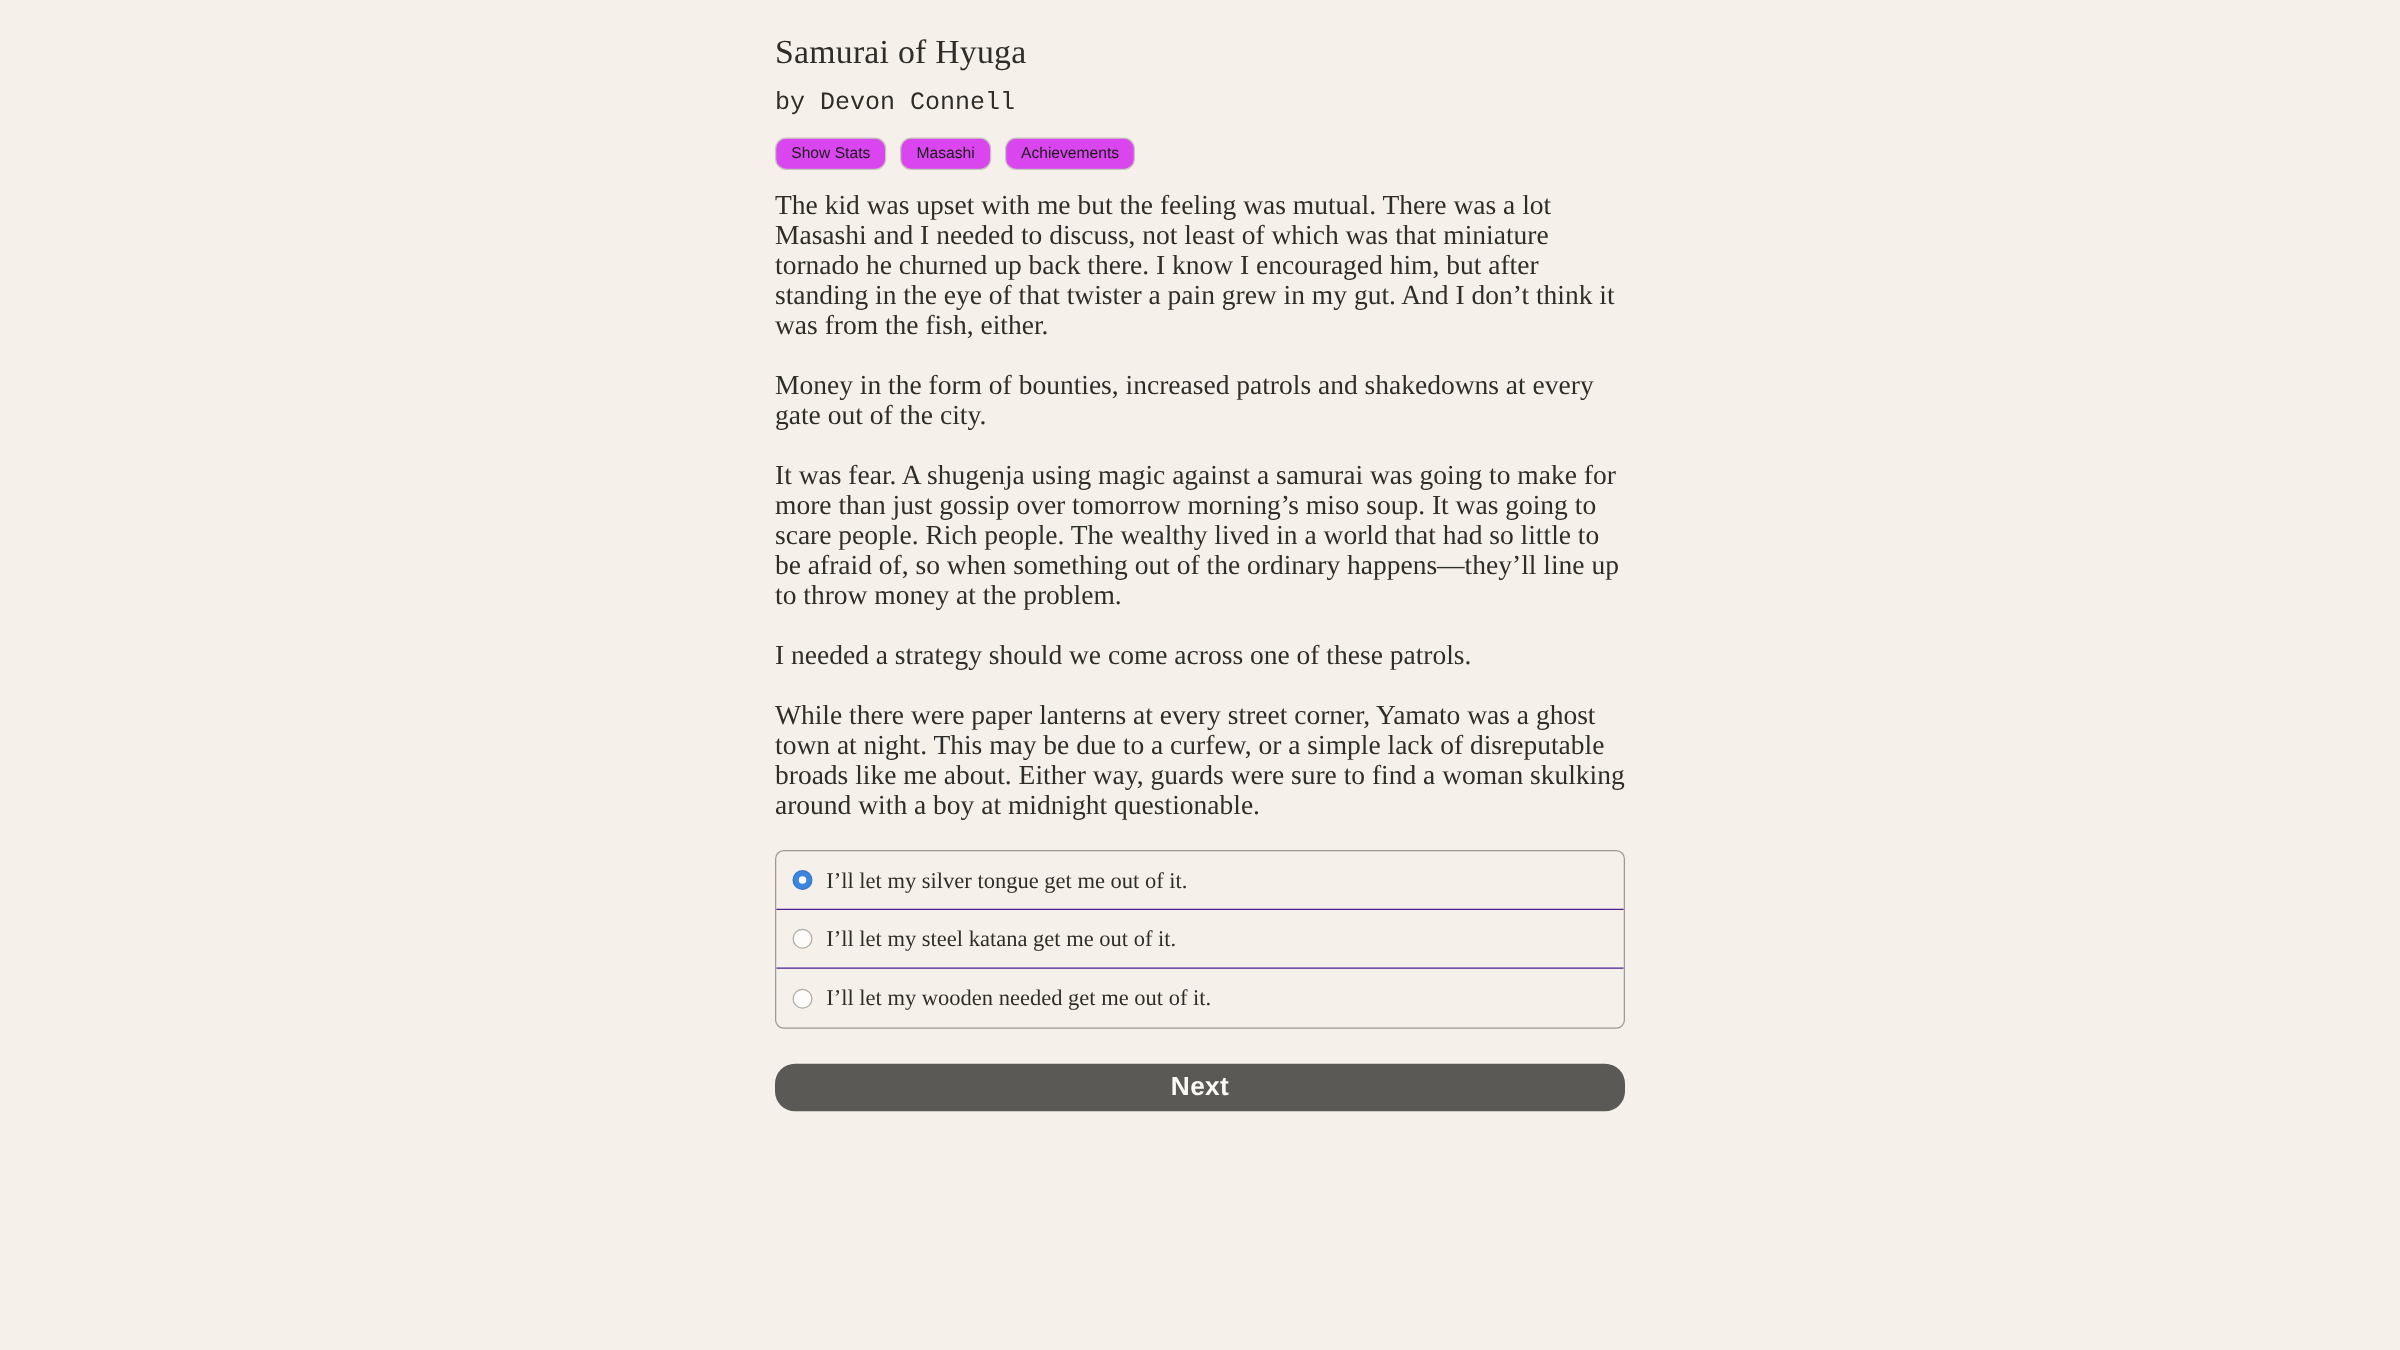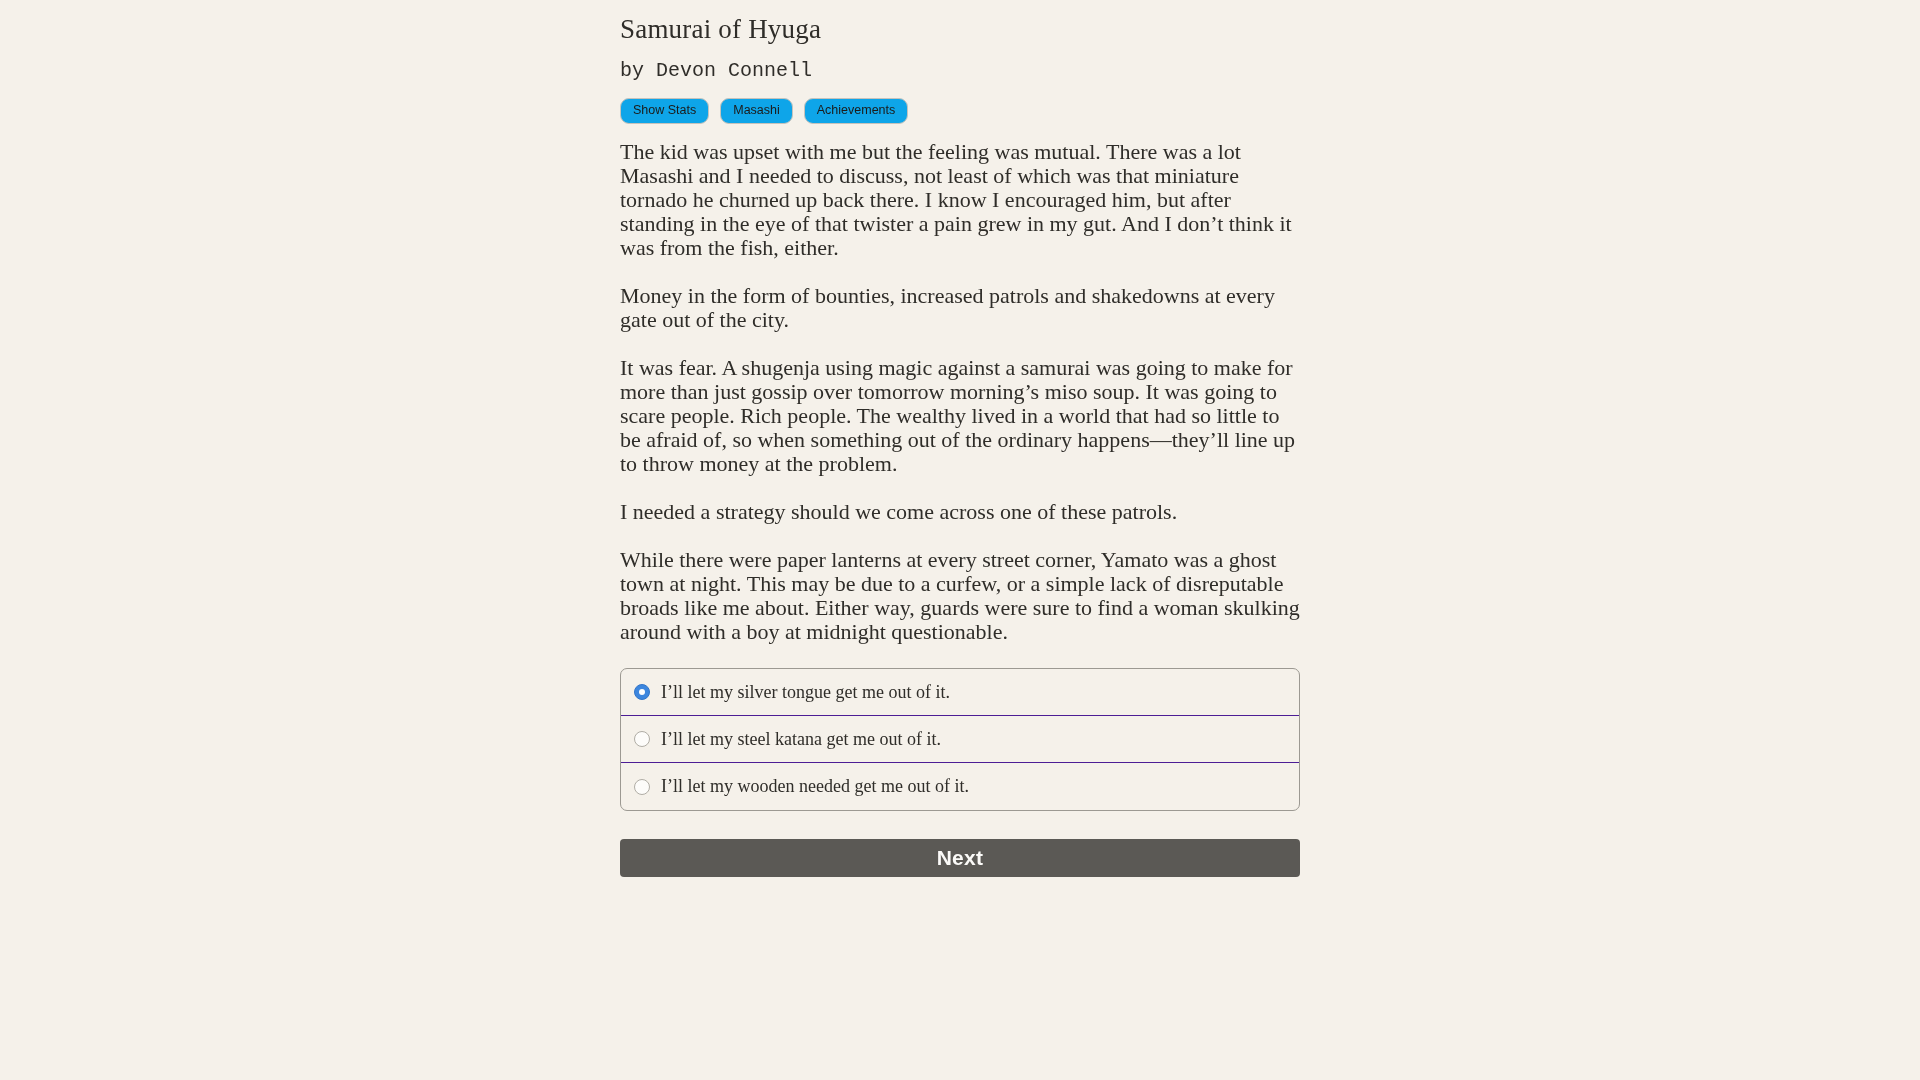--- a/index.html
+++ b/index.html
@@ -19,7 +19,7 @@
   }
   .container {
     width: 680px;
-    margin: 0 auto;
+    margin: 12px auto;
     padding-top: 13px;
   }
   .game-title {

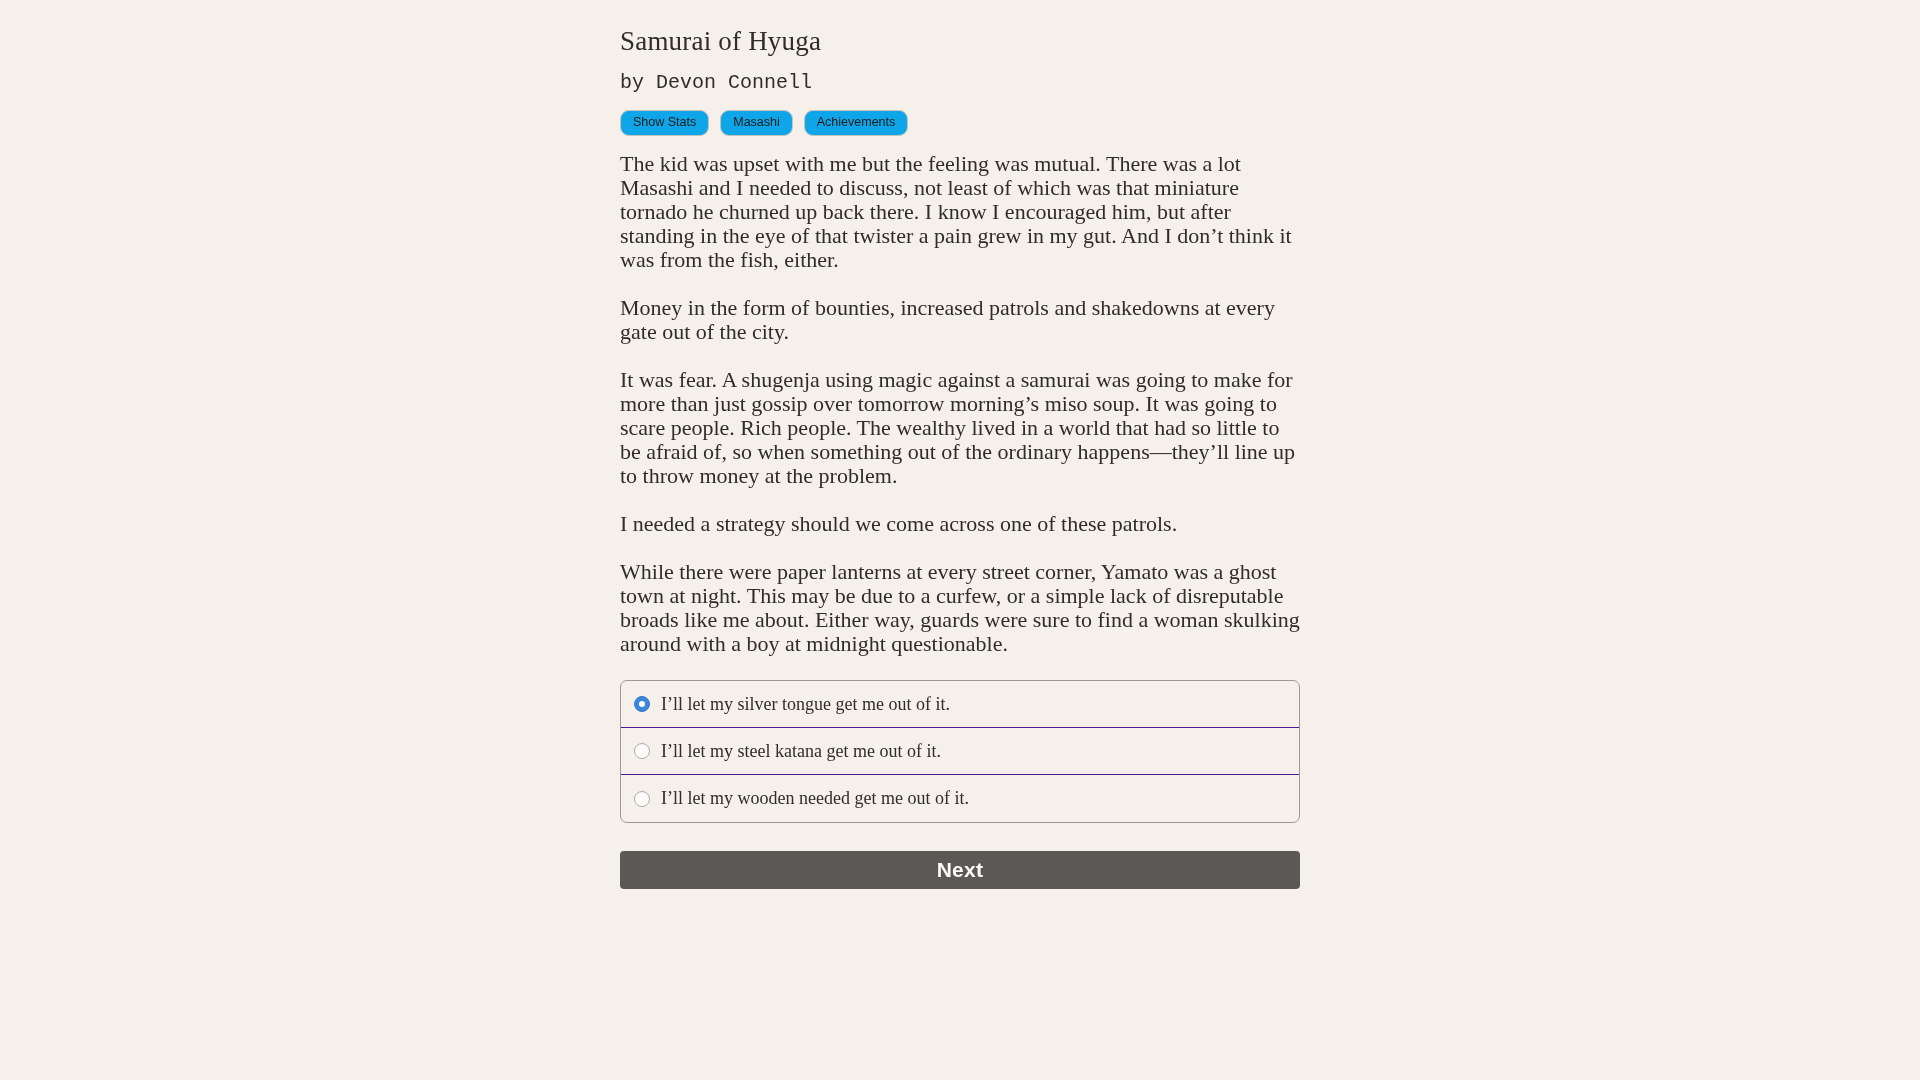--- a/index.html
+++ b/index.html
@@ -45,7 +45,7 @@
     font-size: 12.5px;
     line-height: 1.2;
     color: #1c1b19;
-    background: #0ea5e9;
+    background: #d946ef;
     border: 1px solid #c6c3bc;
     border-radius: 9px;
     padding: 4px 12px 5px;

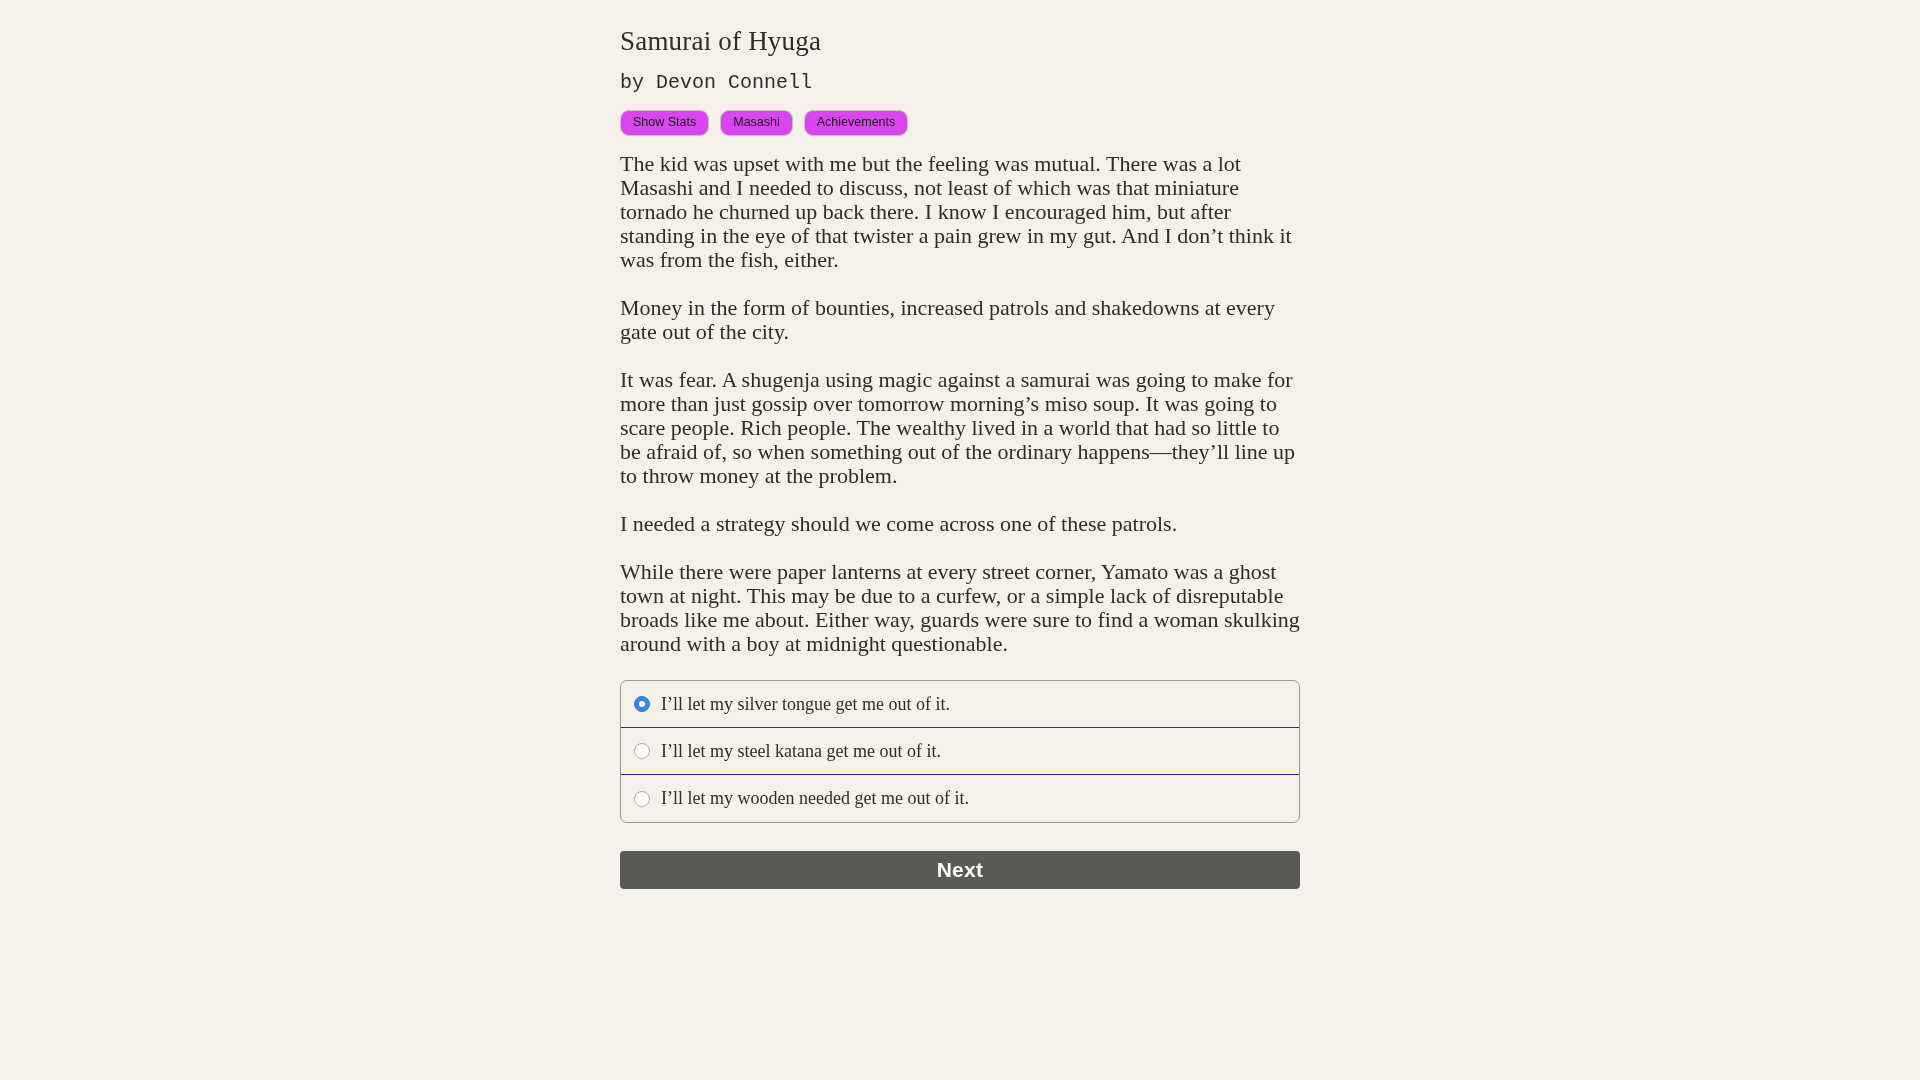--- a/index.html
+++ b/index.html
@@ -107,7 +107,7 @@
     height: 38px;
     background: #5b5955;
     border: none;
-    border-radius: 4px;
+    border-radius: 16px;
     display: flex;
     align-items: center;
     justify-content: center;

